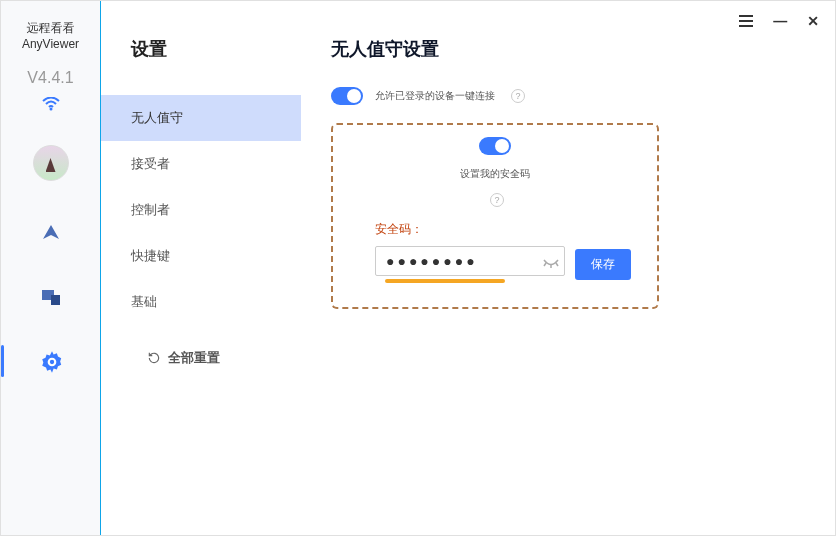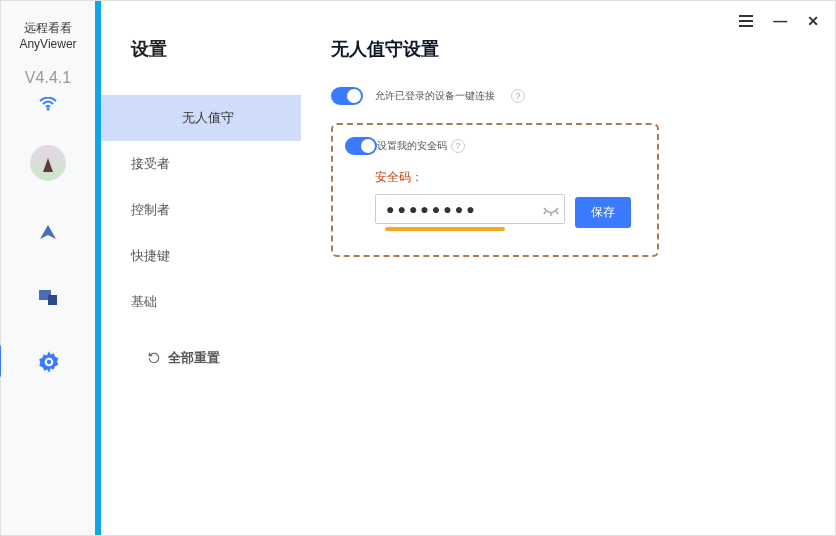--- a/index.html
+++ b/index.html
@@ -7,7 +7,7 @@
     .app { display: flex; width: 100%; height: 100%; border: 1px solid #e0e0e0; position: relative; }
     
     
-    .sidebar { width: 100px; background: #f8f9fb; display: flex; flex-direction: column; align-items: center; padding-top: 20px; border-right: 6px solid #0ea5e9; }
+    .sidebar { width: 100px; background: #f8f9fb; display: flex; flex-direction: column; align-items: center; padding-top: 20px; border-right: 1px solid #0ea5e9; }
     .logo { text-align: center; font-size: 12px; color: #333; line-height: 1.3; }
     .version { font-size: 16px; color: #999; margin-top: 16px; }
     .wifi { margin-top: 8px; }

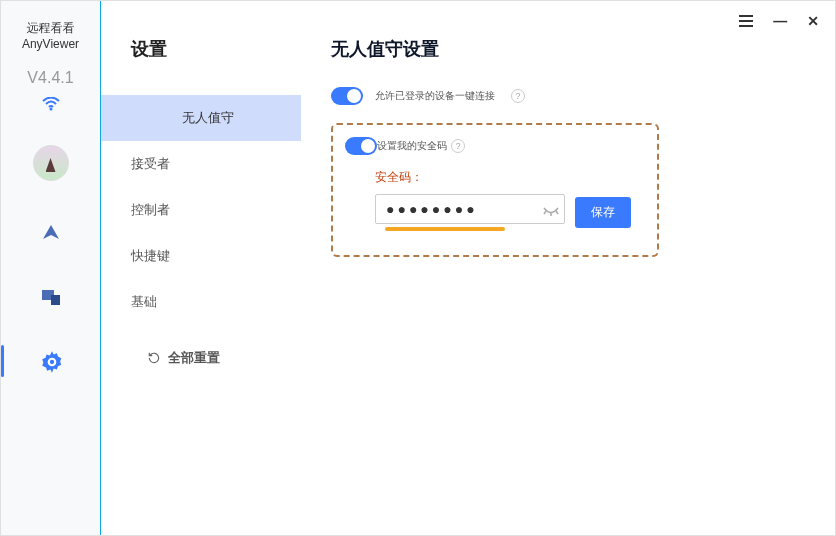--- a/index.html
+++ b/index.html
@@ -22,7 +22,7 @@
     .nav-title { font-size: 18px; font-weight: bold; color: #222; margin-bottom: 34px; }
     .nav-items { display: flex; flex-direction: column; }
     .nav-item { font-size: 13px; color: #555; padding: 14px 16px; cursor: pointer; margin-left: -30px; padding-left: 30px; }
-    .nav-item.selected { background: #cfdcfc; color: #333; text-align: center; }
+    .nav-item.selected { background: #cfdcfc; color: #333; }
     .reset-item { display: flex; align-items: center; gap: 7px; font-size: 13px; color: #555; cursor: pointer; padding: 14px 16px; font-weight: bold; }
     .spacer { height: 10px; }
     

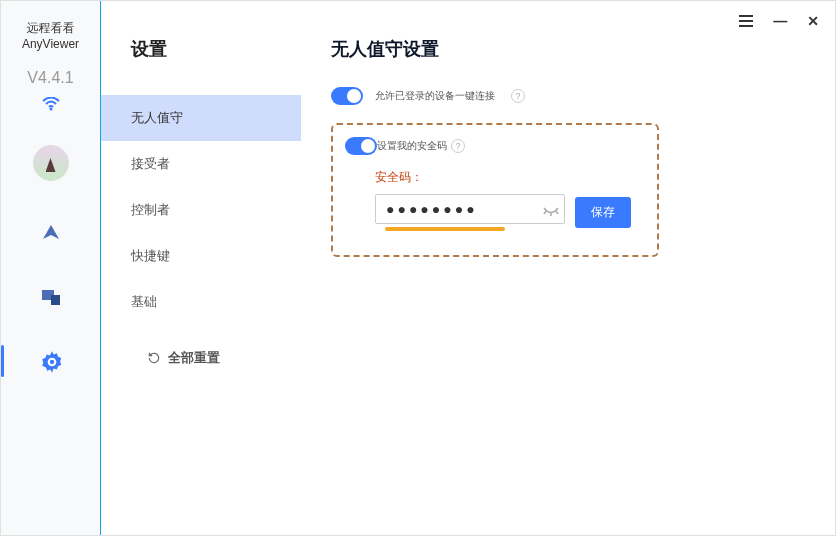--- a/index.html
+++ b/index.html
@@ -36,7 +36,7 @@
     .help-icon { width: 14px; height: 14px; border-radius: 50%; border: 1px solid #ccc; display: inline-flex; align-items: center; justify-content: center; font-size: 9px; color: #aaa; margin-left: 4px; cursor: pointer; }
     
     .dashed-box { border: 2px dashed #b07a4a; border-radius: 6px; padding: 12px 12px 24px 12px; width: 328px; }
-    .inner-row { display: flex; align-items: center; gap: 0; }
+    .inner-row { display: flex; align-items: center; gap: 12px; flex-direction: column; }
     .subgroup { margin-top: 14px; margin-left: 30px; }
     .field-label { font-size: 12px; color: #c2410c; margin-bottom: 8px; }
     .field-row { display: flex; align-items: center; gap: 10px; }

